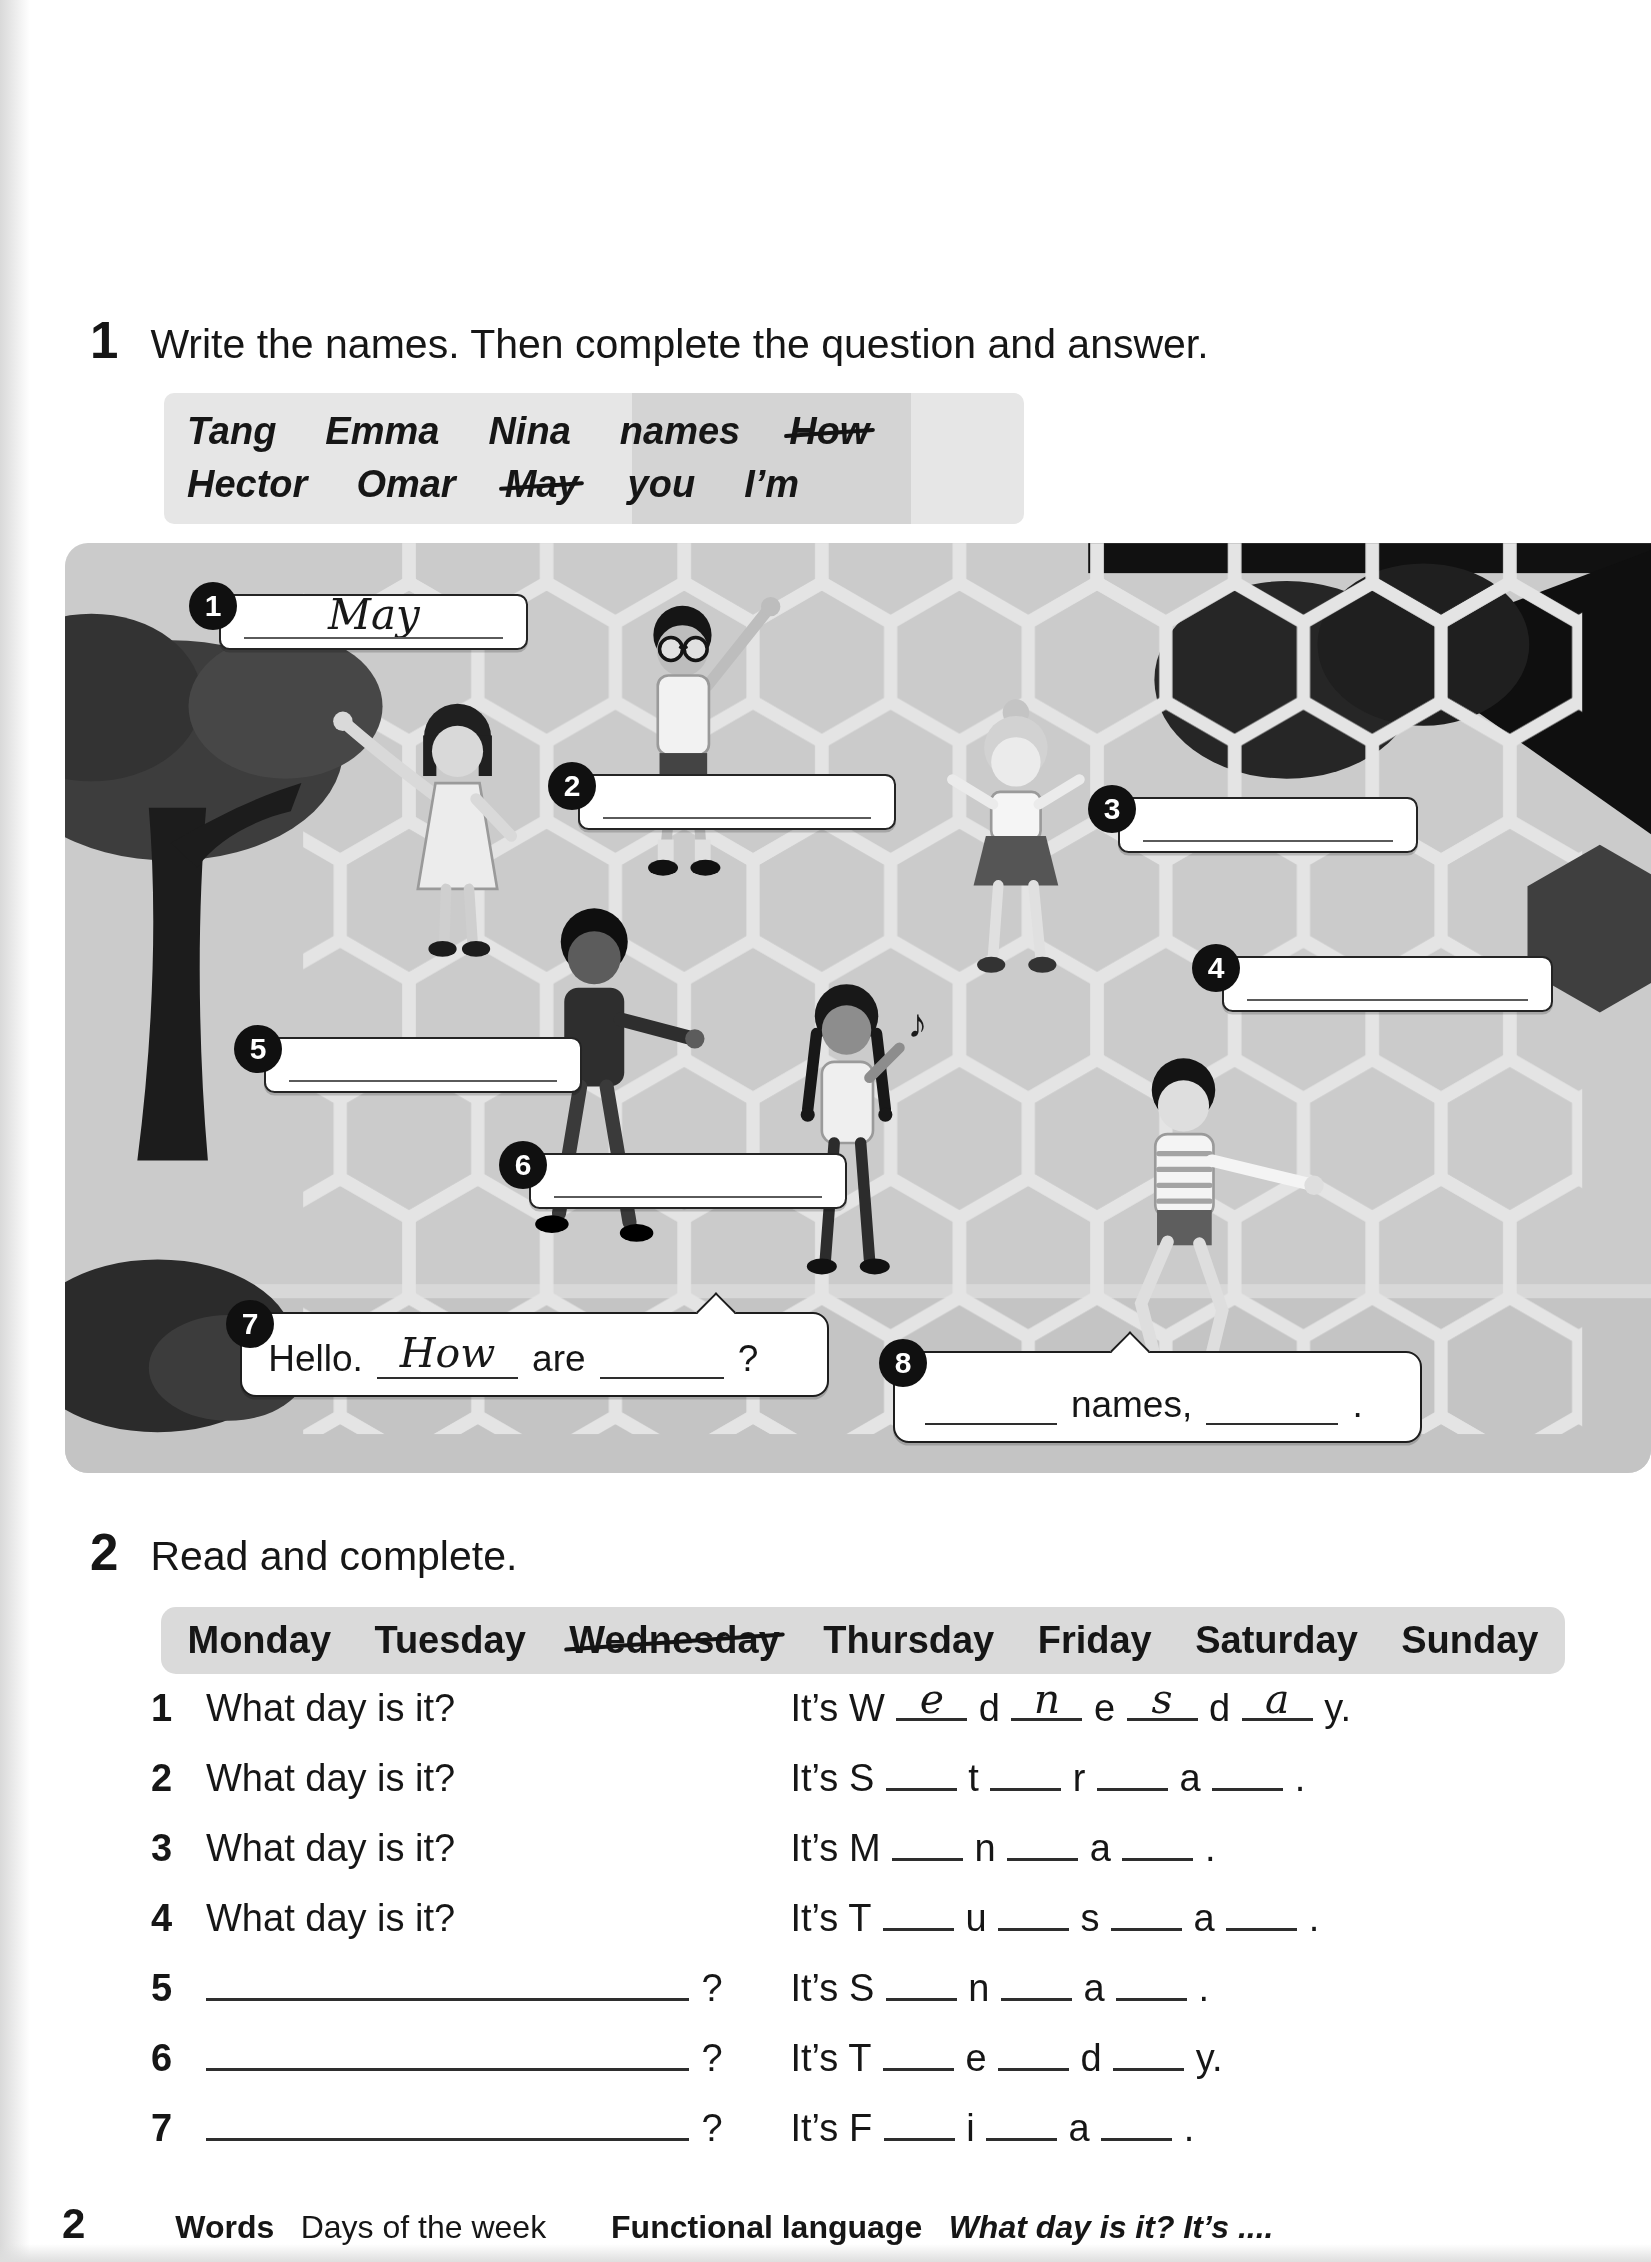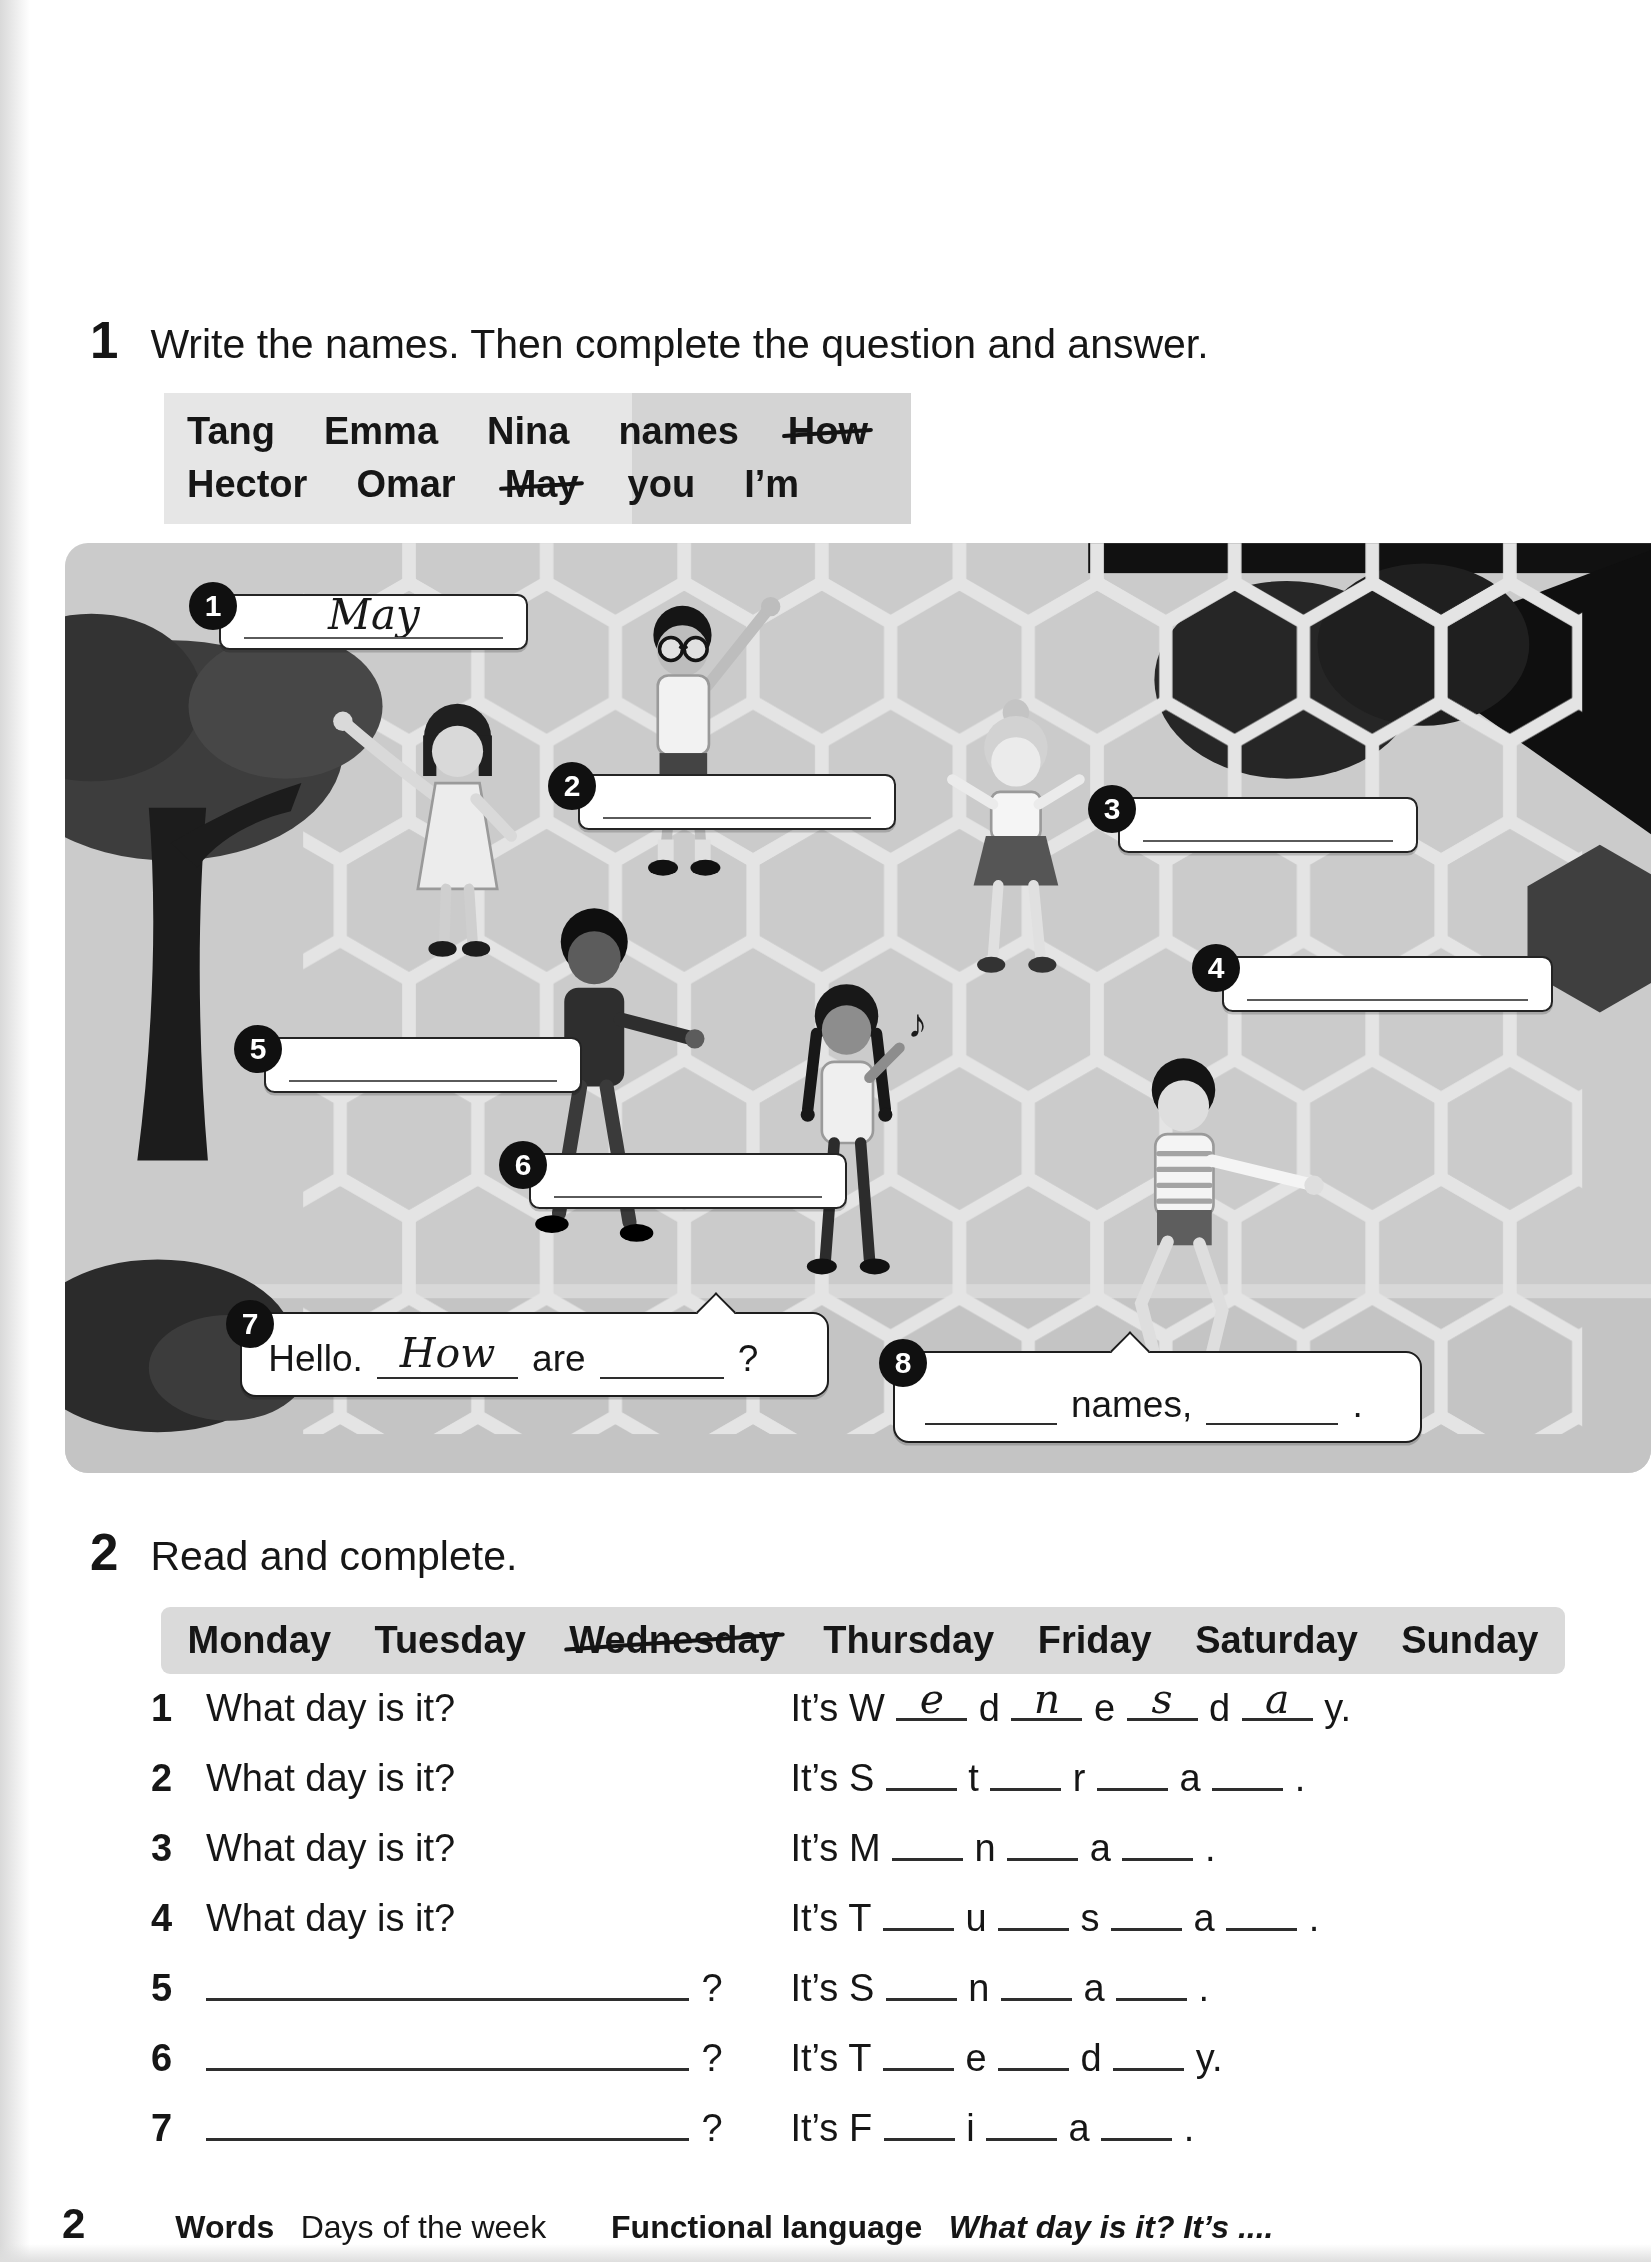--- a/index.html
+++ b/index.html
@@ -31,7 +31,7 @@
   .ex-instruction { font-size:41px; }
 
   
-  .word-bank { position:absolute; left:164px; top:393px; width:746px; padding:12.4px 23px; background:#e6e6e6; border-radius:0; }
+  .word-bank { position:absolute; left:164px; top:393px; width:860px; padding:12.4px 23px; background:#e6e6e6; border-radius:10px;font-style:italic; }
   .bank-shade { position:absolute; left:468px; top:0; bottom:0; width:279px; background:#d4d4d4; }
   .bank-rows { position:relative; z-index:1; }
   .bank-row { display:flex; column-gap:49px; font-size:38px; font-weight:700; line-height:53px; }

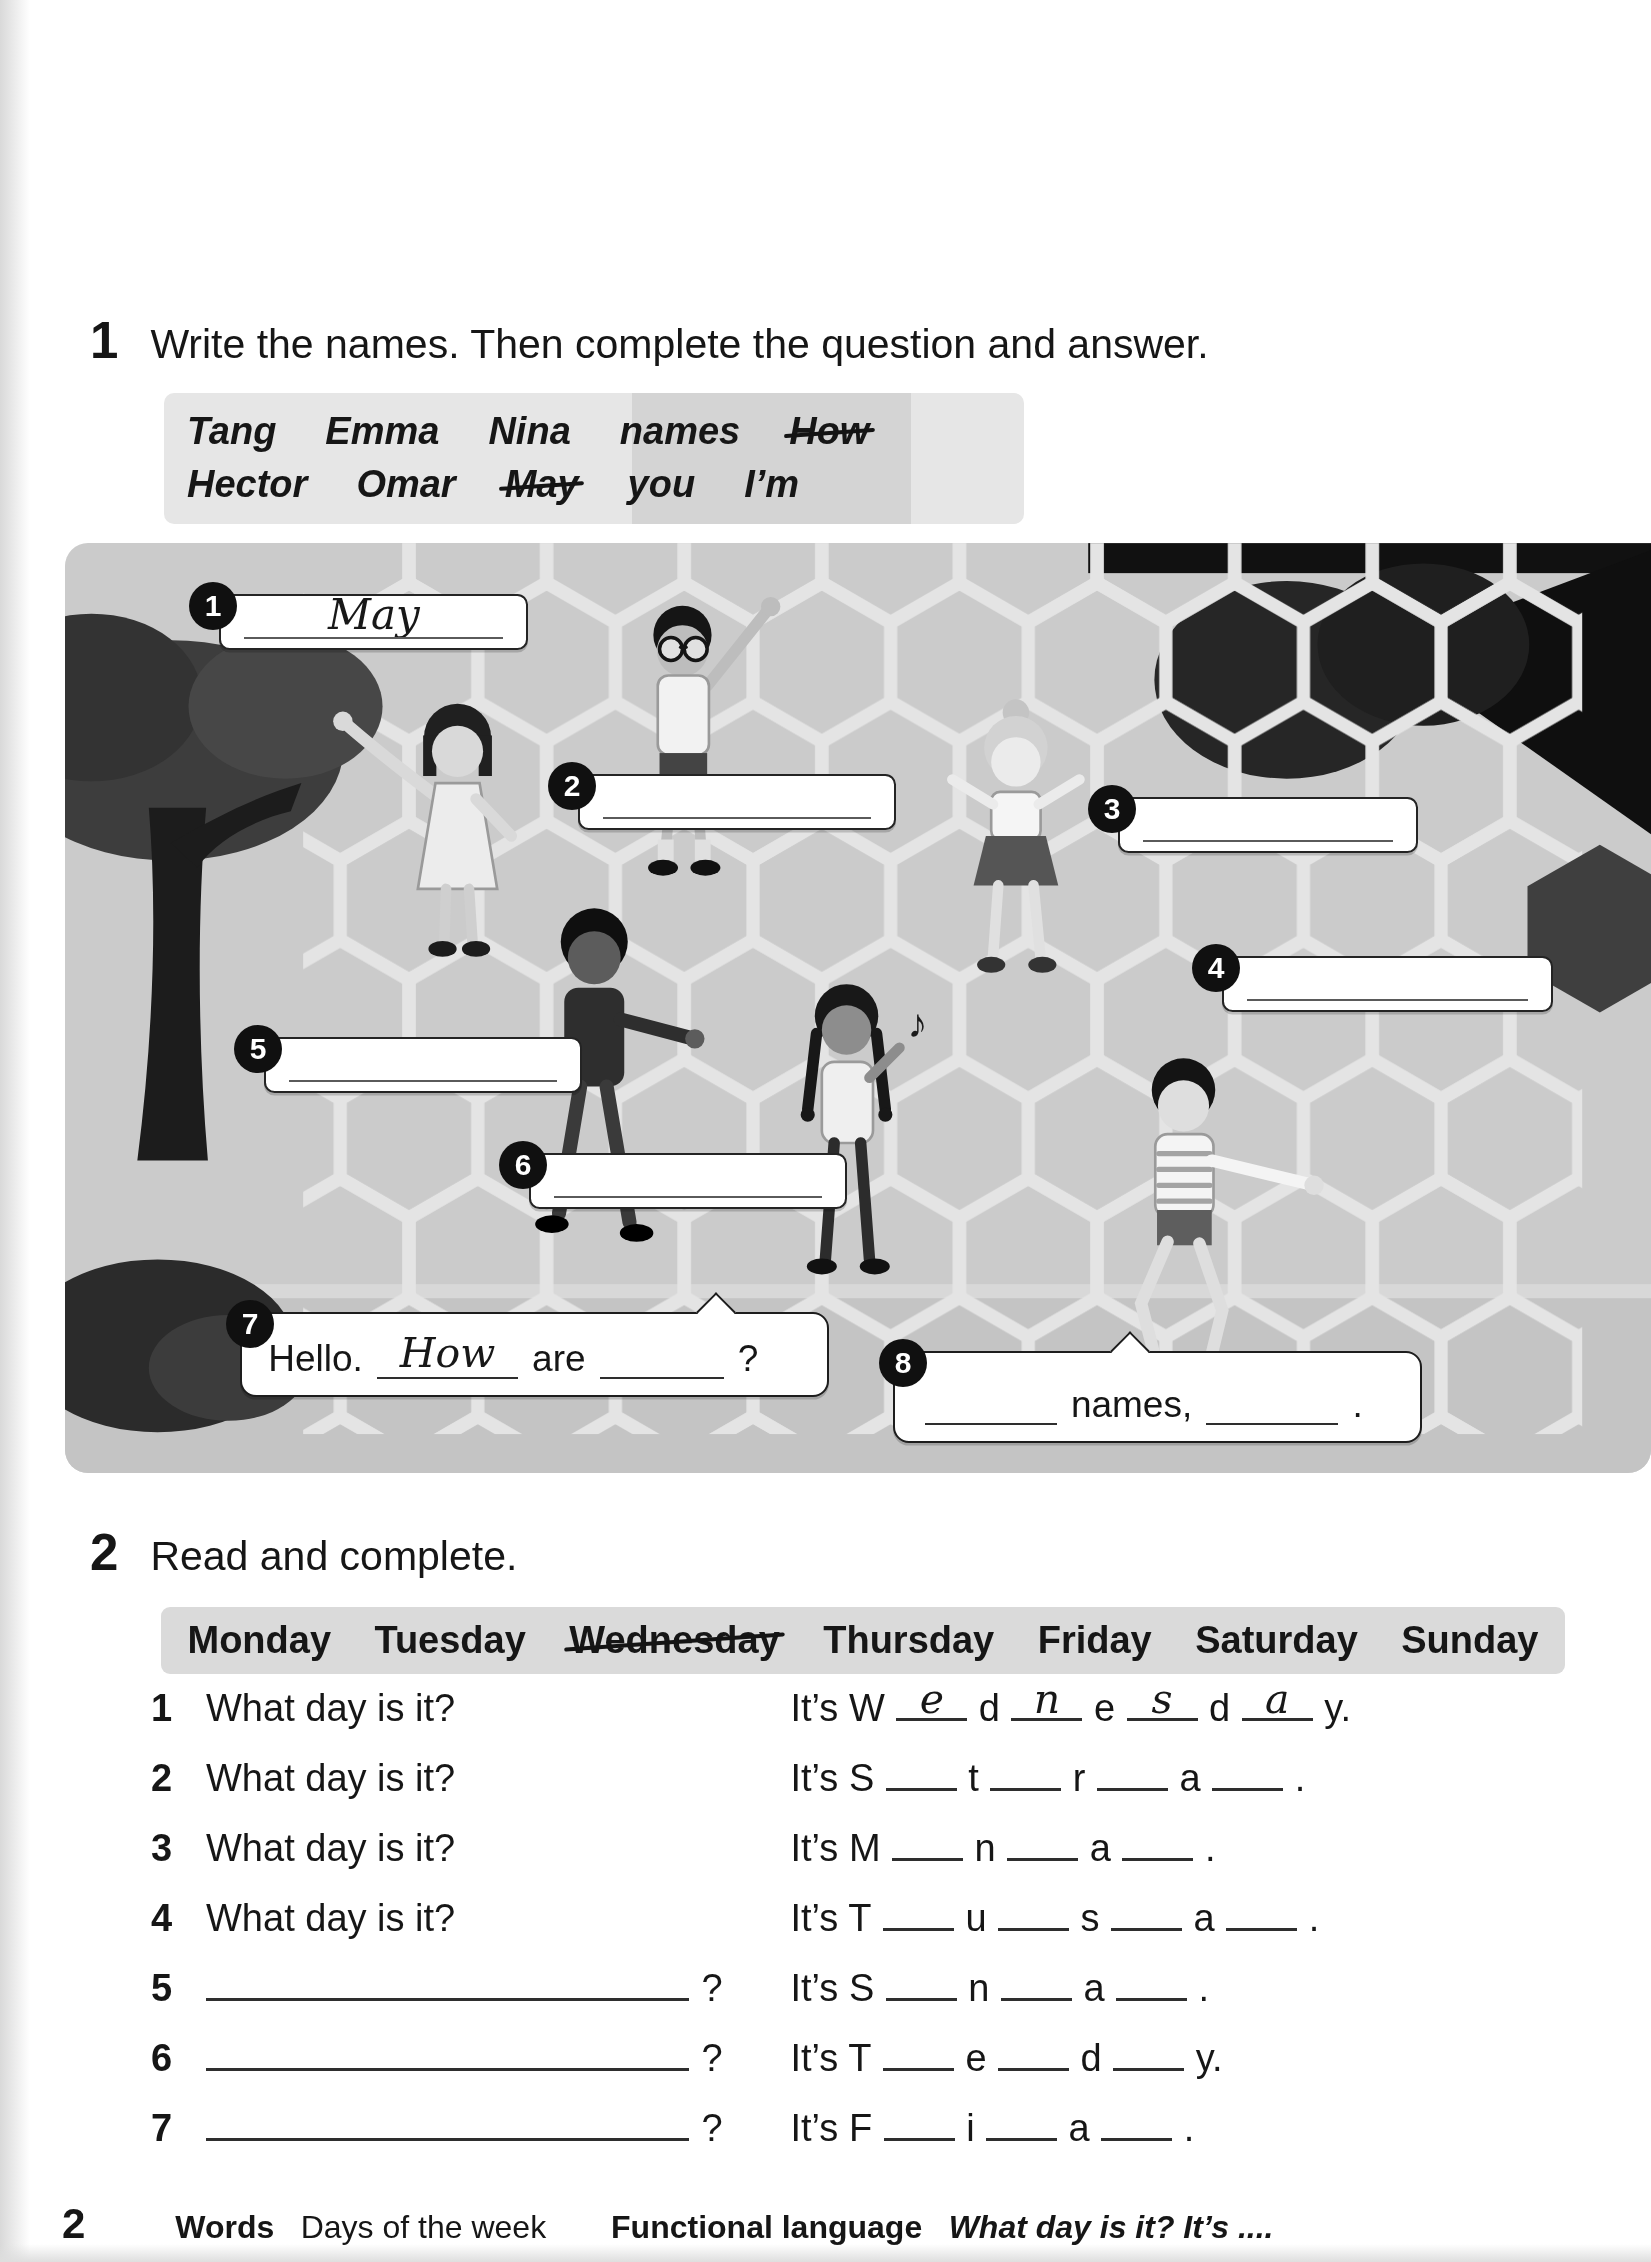--- a/index.html
+++ b/index.html
@@ -79,7 +79,7 @@
   
   .day-bank { position:absolute; left:161px; top:1607px; width:1404px; height:67px; background:#dadada;
     display:flex; align-items:center; justify-content:space-between; padding:0 26.5px;
-    font-size:38px; font-weight:700; border-radius:9px; }
+    font-size:38px; font-weight:700; border-radius:15px; }
   .ex2-rows { position:absolute; left:151px; top:1687px; width:1447px; font-size:38px; }
   .ex2-row { white-space:nowrap; margin-bottom:27px; height:43px; }
   .ex2-num { display:inline-block; width:55px; font-weight:700; }

